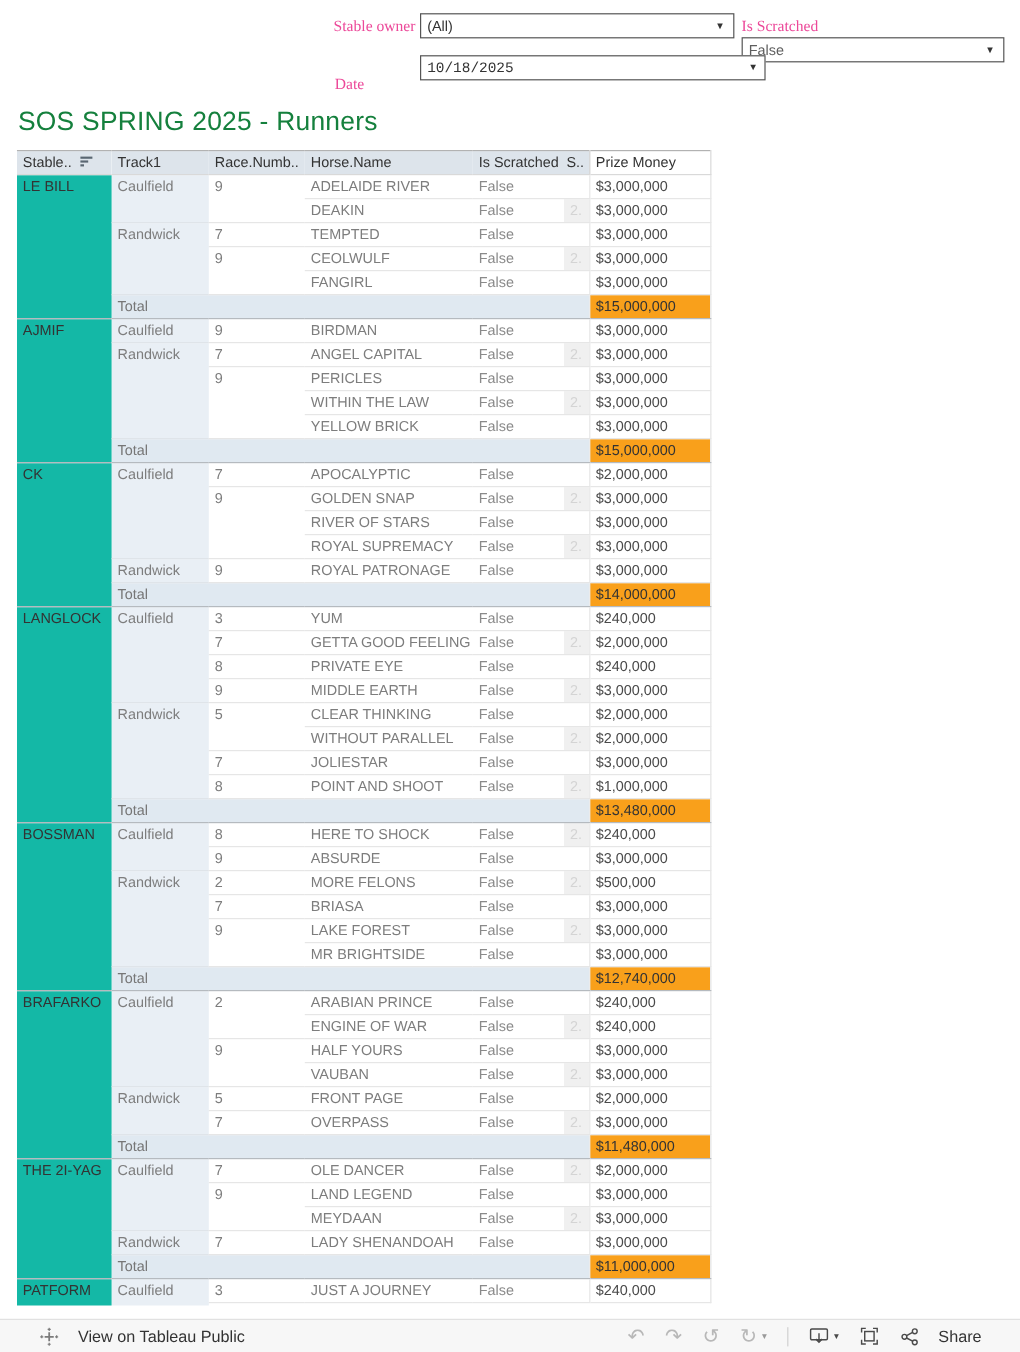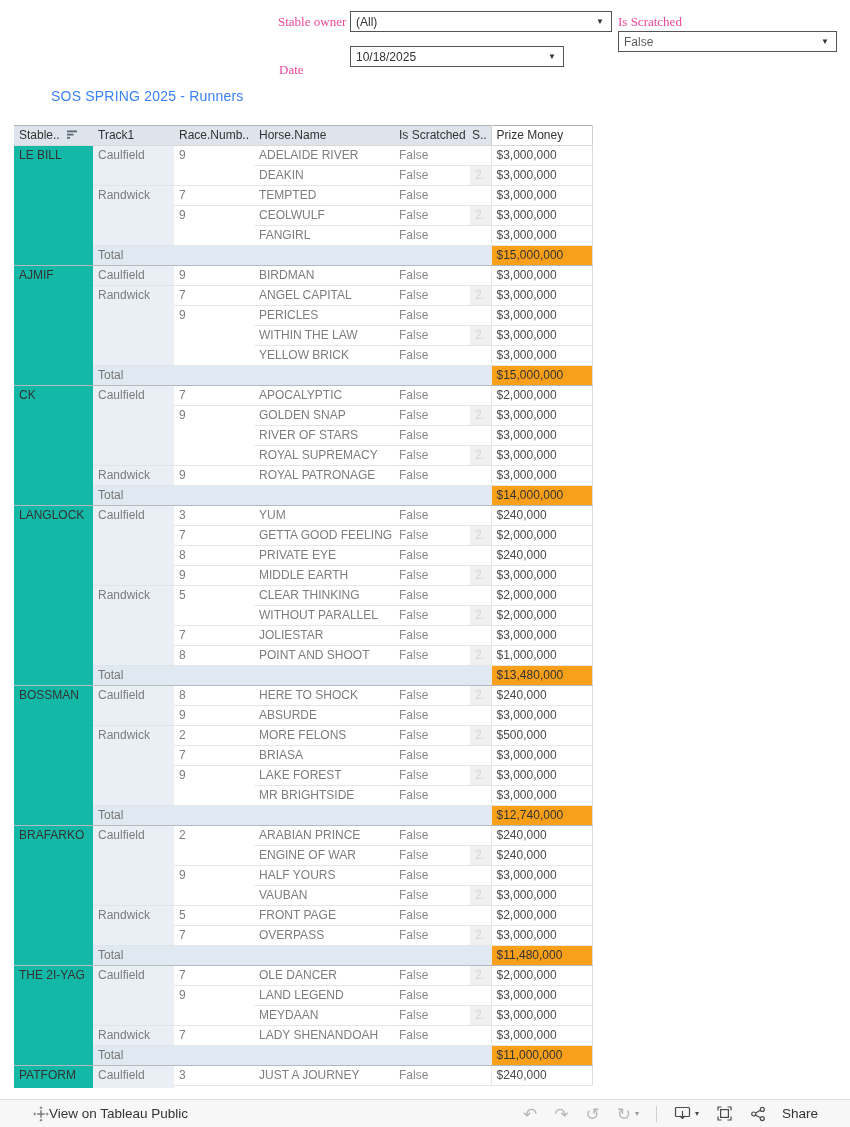--- a/index.html
+++ b/index.html
@@ -79,7 +79,7 @@
 </div>
 
 <div class="filter-label" style="left:279px; top:62px;">Date</div>
-<div class="dropdown" style="left:350px; top:46px; width:214px;">
+<div class="dropdown" style="left:350px; top:46px; width:288px;font-family:Liberation Mono, monospace;">
   <span class="dd-value">10/18/2025</span>
   <span class="caret">▼</span>
 </div>

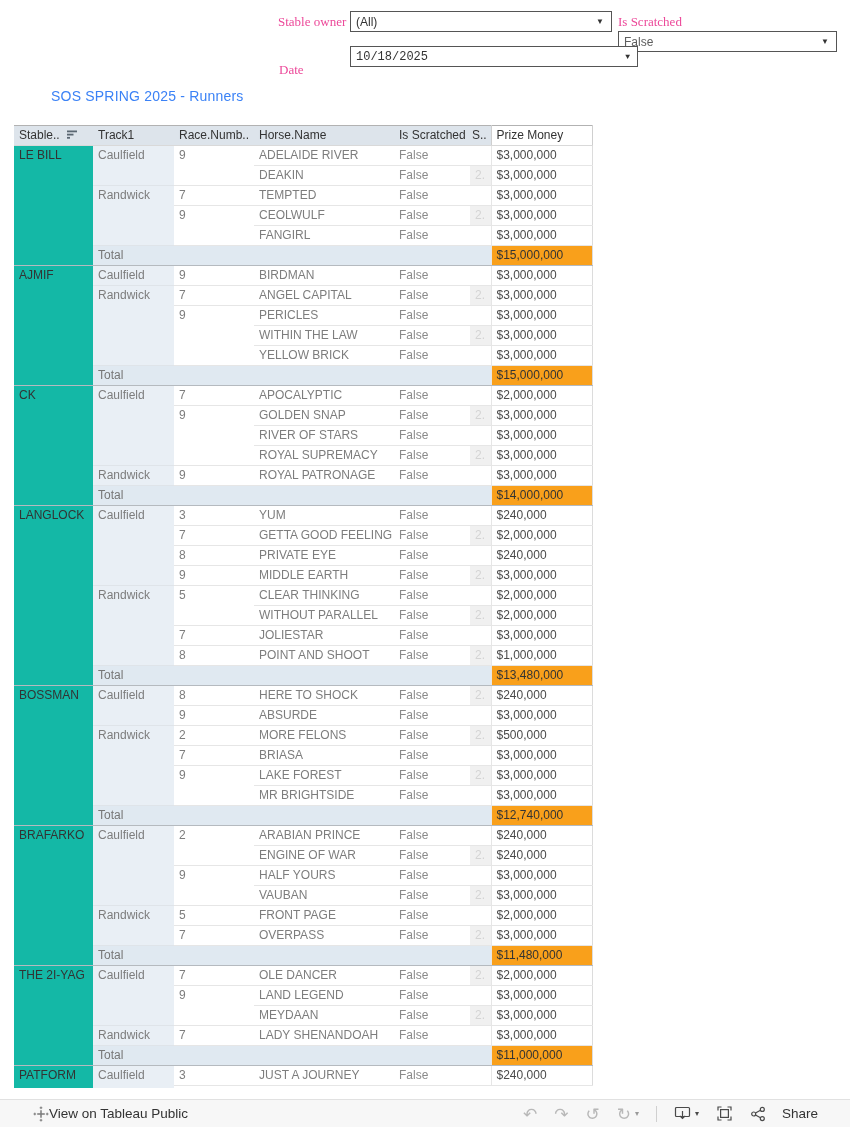--- a/index.html
+++ b/index.html
@@ -17,8 +17,8 @@
   .dd-muted .dd-value { color:#5e5e5e; }
 
   
-  .page-title { position:absolute; left:15px; top:88px; font-size:14px; font-weight:400;
-                color:#3b82f6; letter-spacing:0.2px;margin-left:36px; }
+  .page-title { position:absolute; left:15px; top:88px; font-size:22px; font-weight:400;
+                color:#15803d; letter-spacing:0.2px; }
 
   
   .table-wrap { position:absolute; left:14px; top:125px; width:579px; height:963px;

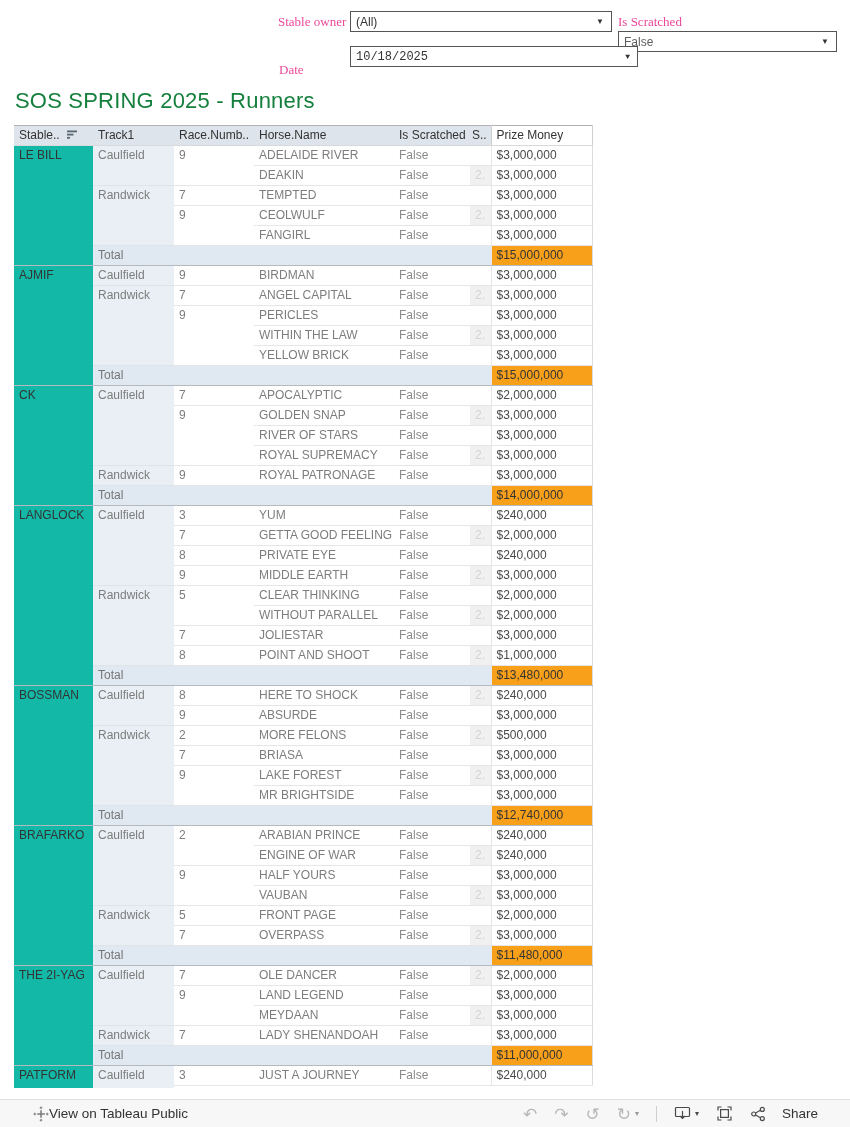--- a/index.html
+++ b/index.html
@@ -52,7 +52,7 @@
   .footer { position:absolute; left:0; bottom:0; width:850px; height:28px;
             background:#f7f7f7; border-top:1px solid #e1e1e1;
             display:flex; align-items:center; }
-  .footer-left { display:flex; align-items:center; gap:0; margin-left:33px;
+  .footer-left { display:flex; align-items:center; gap:16px; margin-left:33px;
                  font-size:13.5px; color:#333; }
   .footer-right { margin-left:auto; margin-right:32px; display:flex; align-items:center; gap:17px; }
   .tb-glyph { font-size:17px; line-height:16px; color:#b8b8b8; font-family:"DejaVu Sans", sans-serif; }

